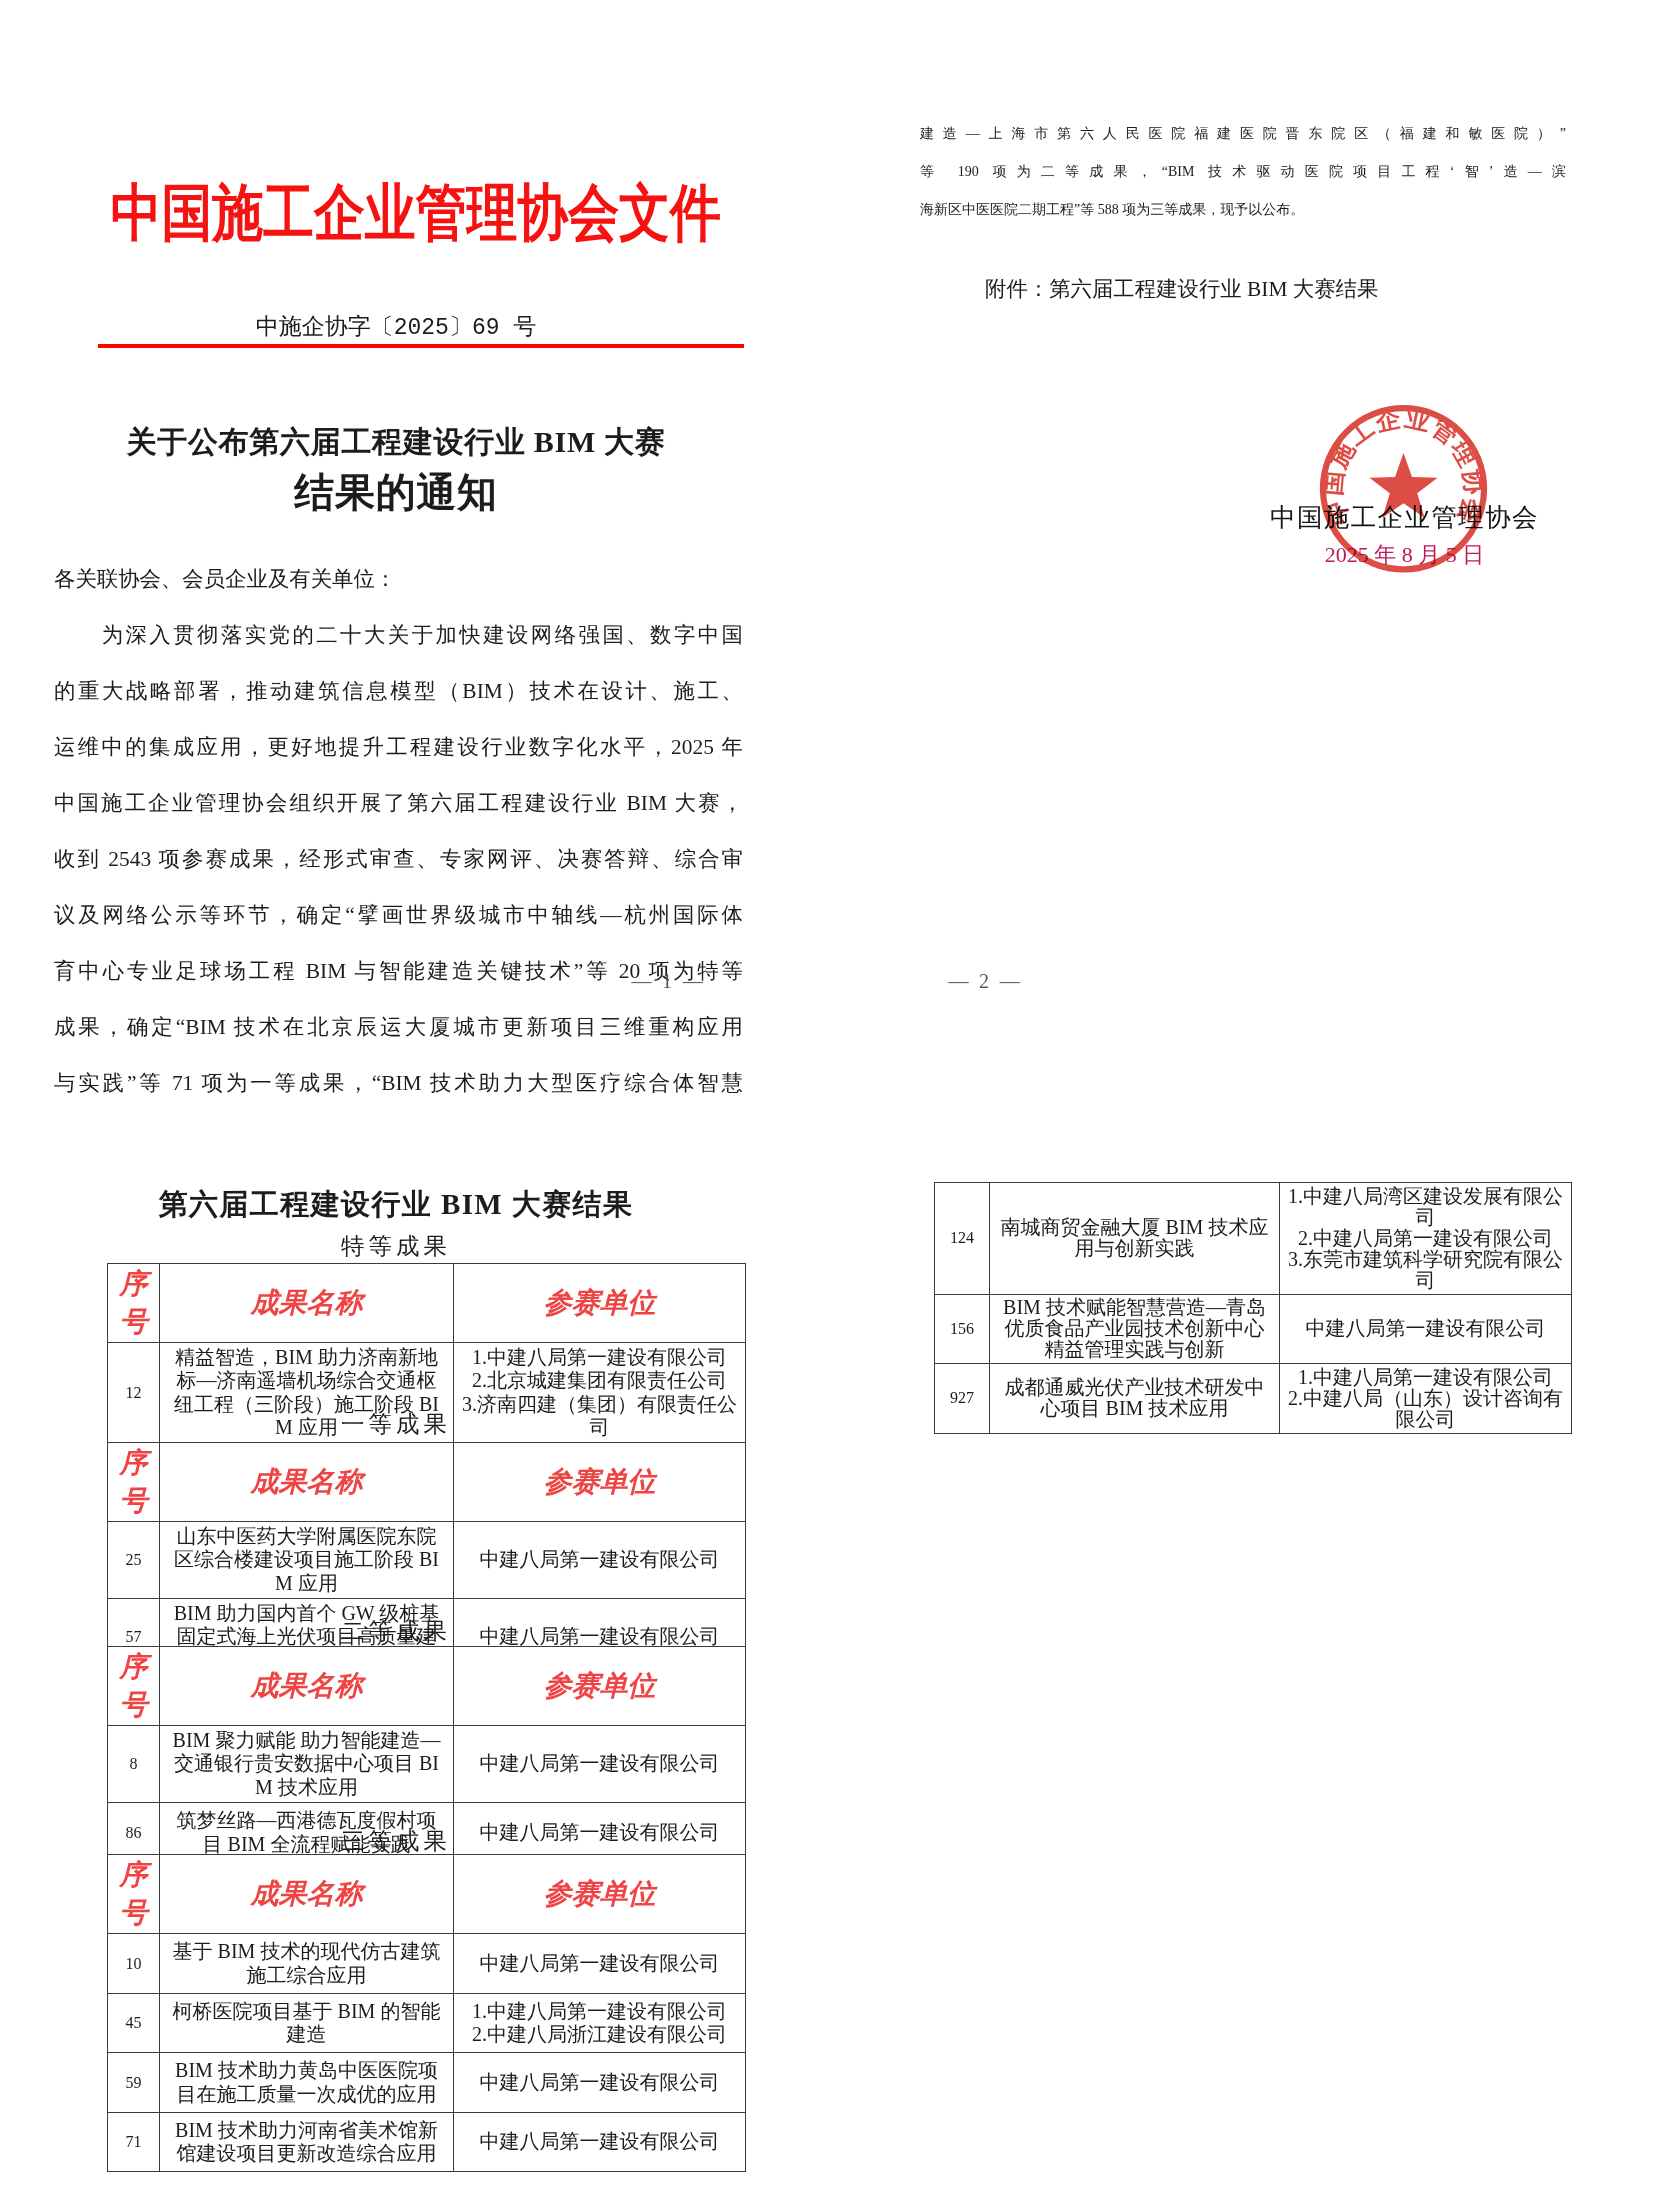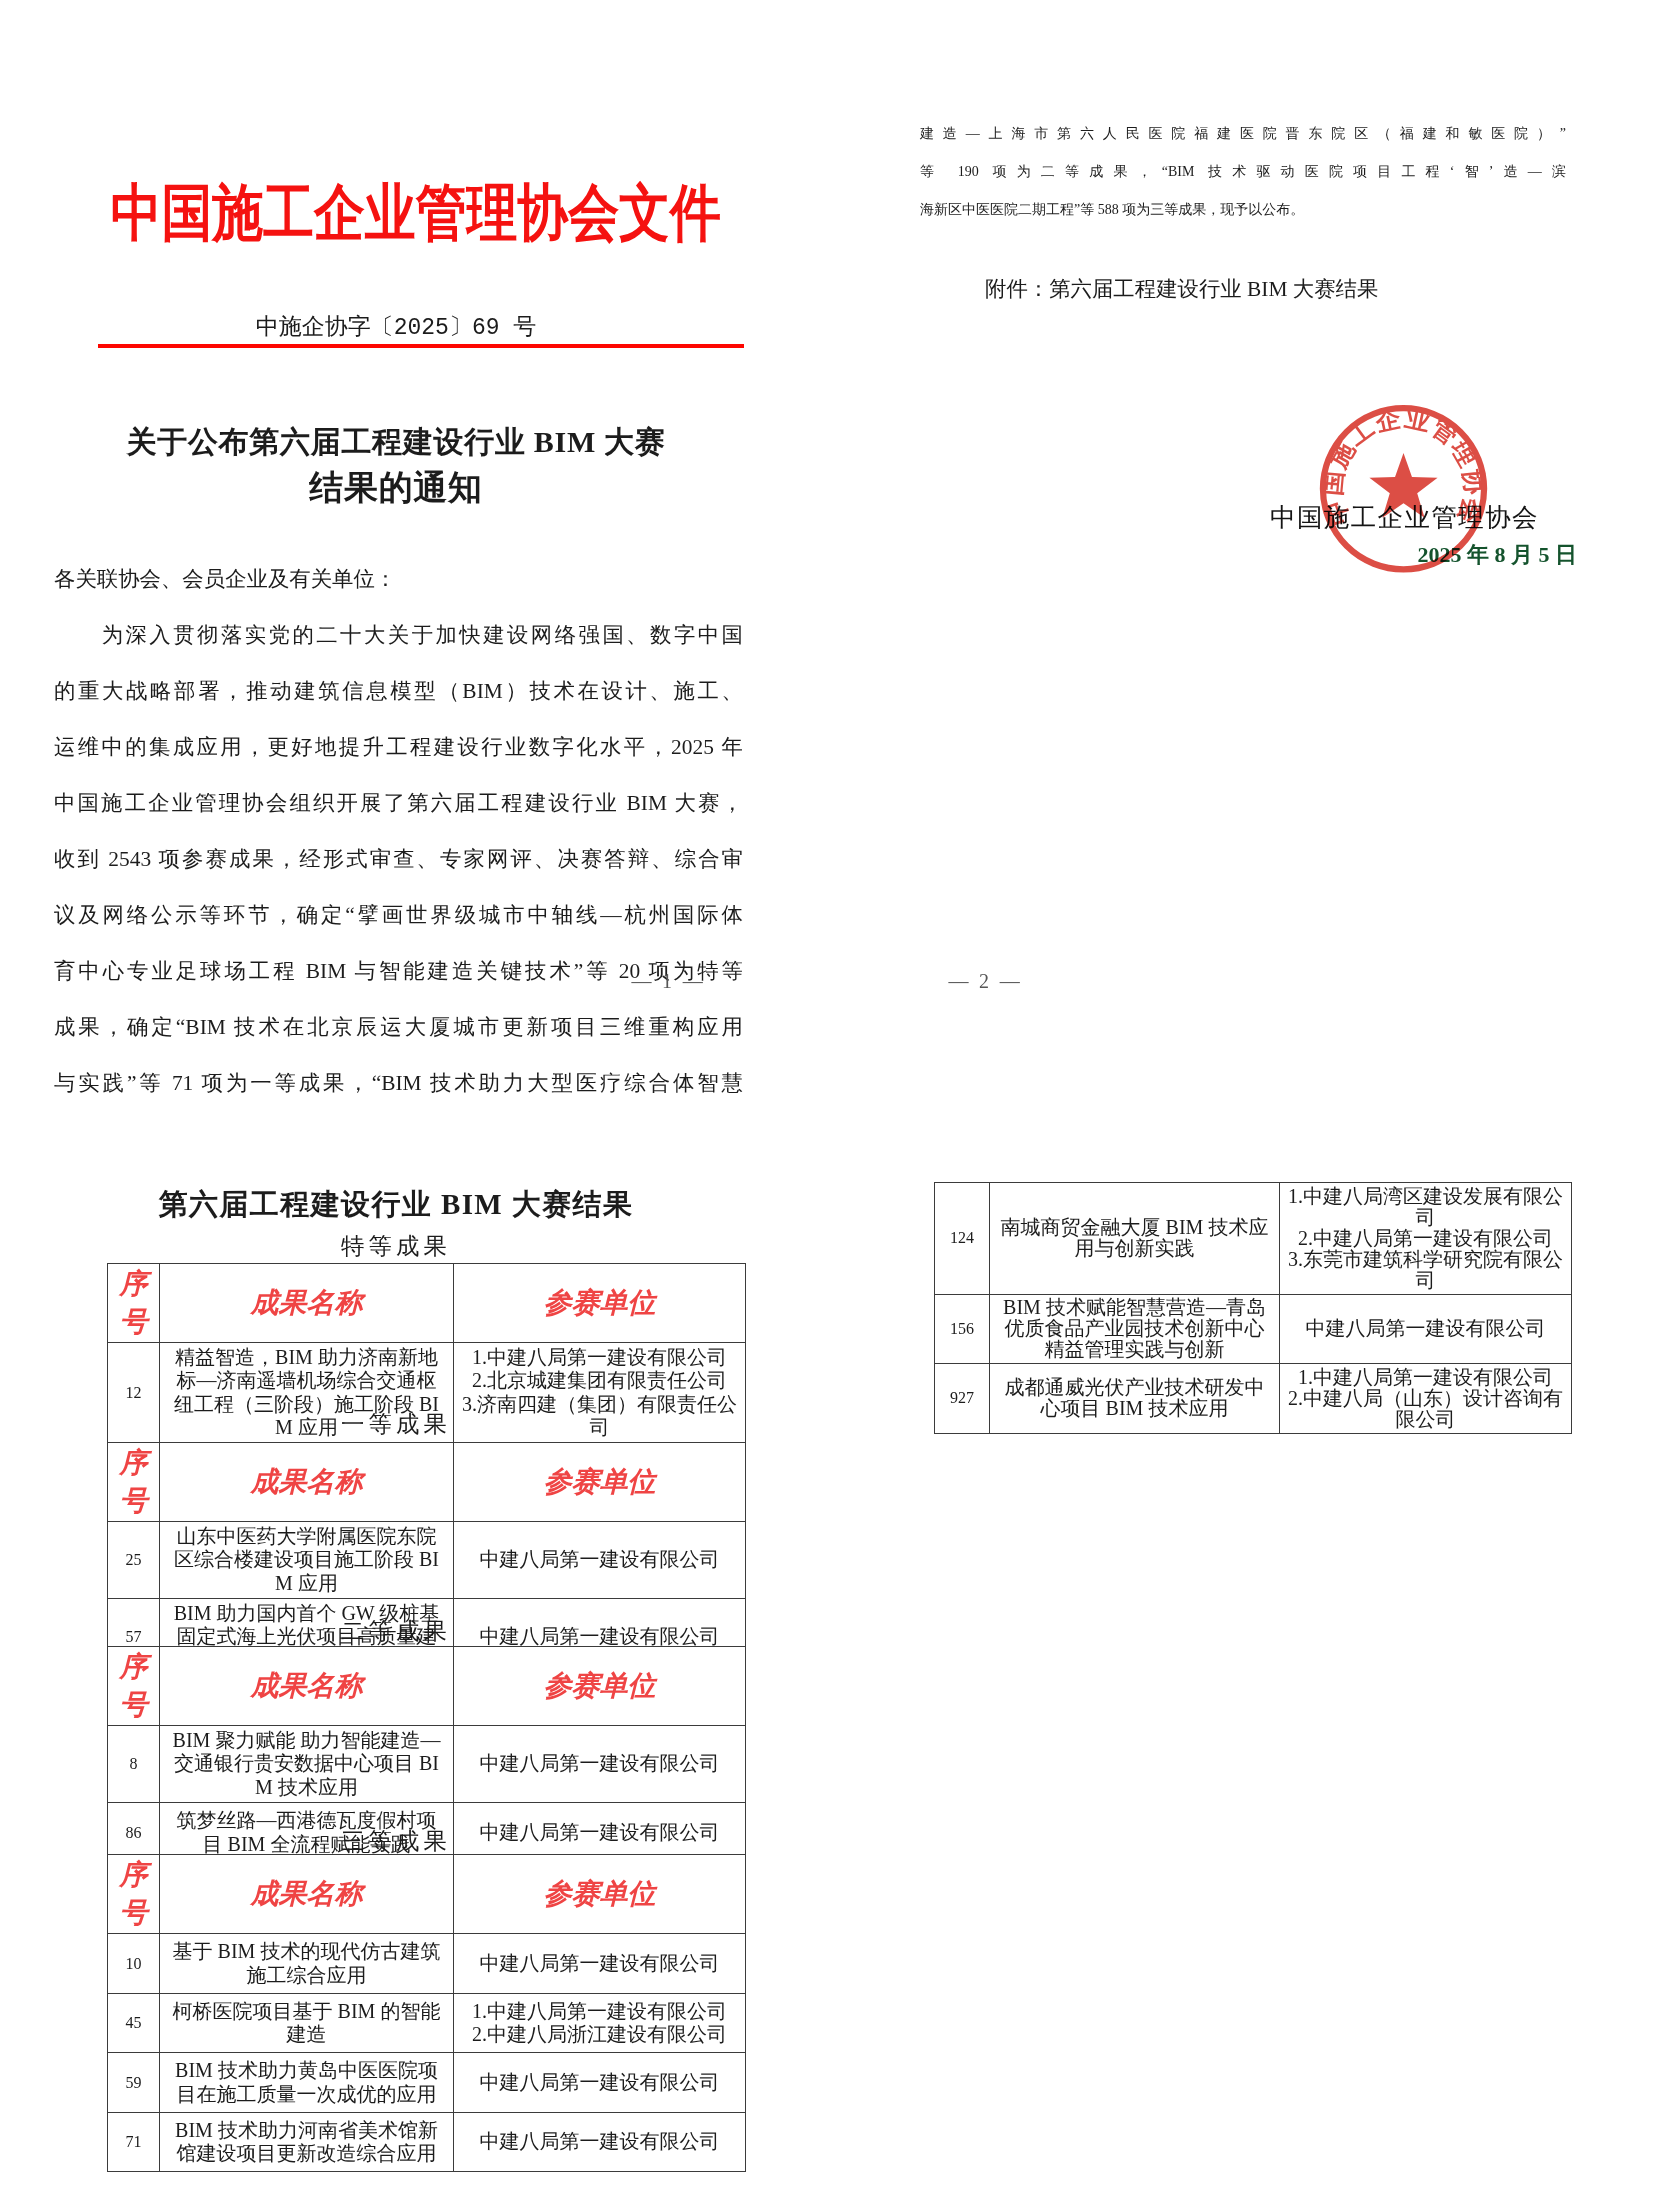--- a/index.html
+++ b/index.html
@@ -17,7 +17,7 @@
   .docnum { position:absolute; left:48px; top:311px; width:696px; text-align:center; font-size:23px;font-family:Liberation Mono, monospace; }
   .redline { position:absolute; left:98px; top:344px; width:646px; height:4.1px; background:#fe0600; }
   .title-line1 { position:absolute; left:48px; top:422px; width:696px; text-align:center; font-size:30px; font-weight:bold; letter-spacing:0.7px; }
-  .title-line2 { position:absolute; left:48px; top:465px; width:696px; text-align:center; font-size:34px; font-weight:bold; letter-spacing:0.7px; }
+  .title-line2 { position:absolute; left:48px; top:465px; width:696px; text-align:center; font-size:40px; font-weight:bold; letter-spacing:0.7px; }
   .body1 { position:absolute; left:54px; top:543px; width:689px; font-size:21.4px; line-height:40px; }
   .body1 .line { text-align:justify; text-align-last:justify;margin-top:16px; }
   .body1 .line:first-child { text-align:left; text-align-last:left; }

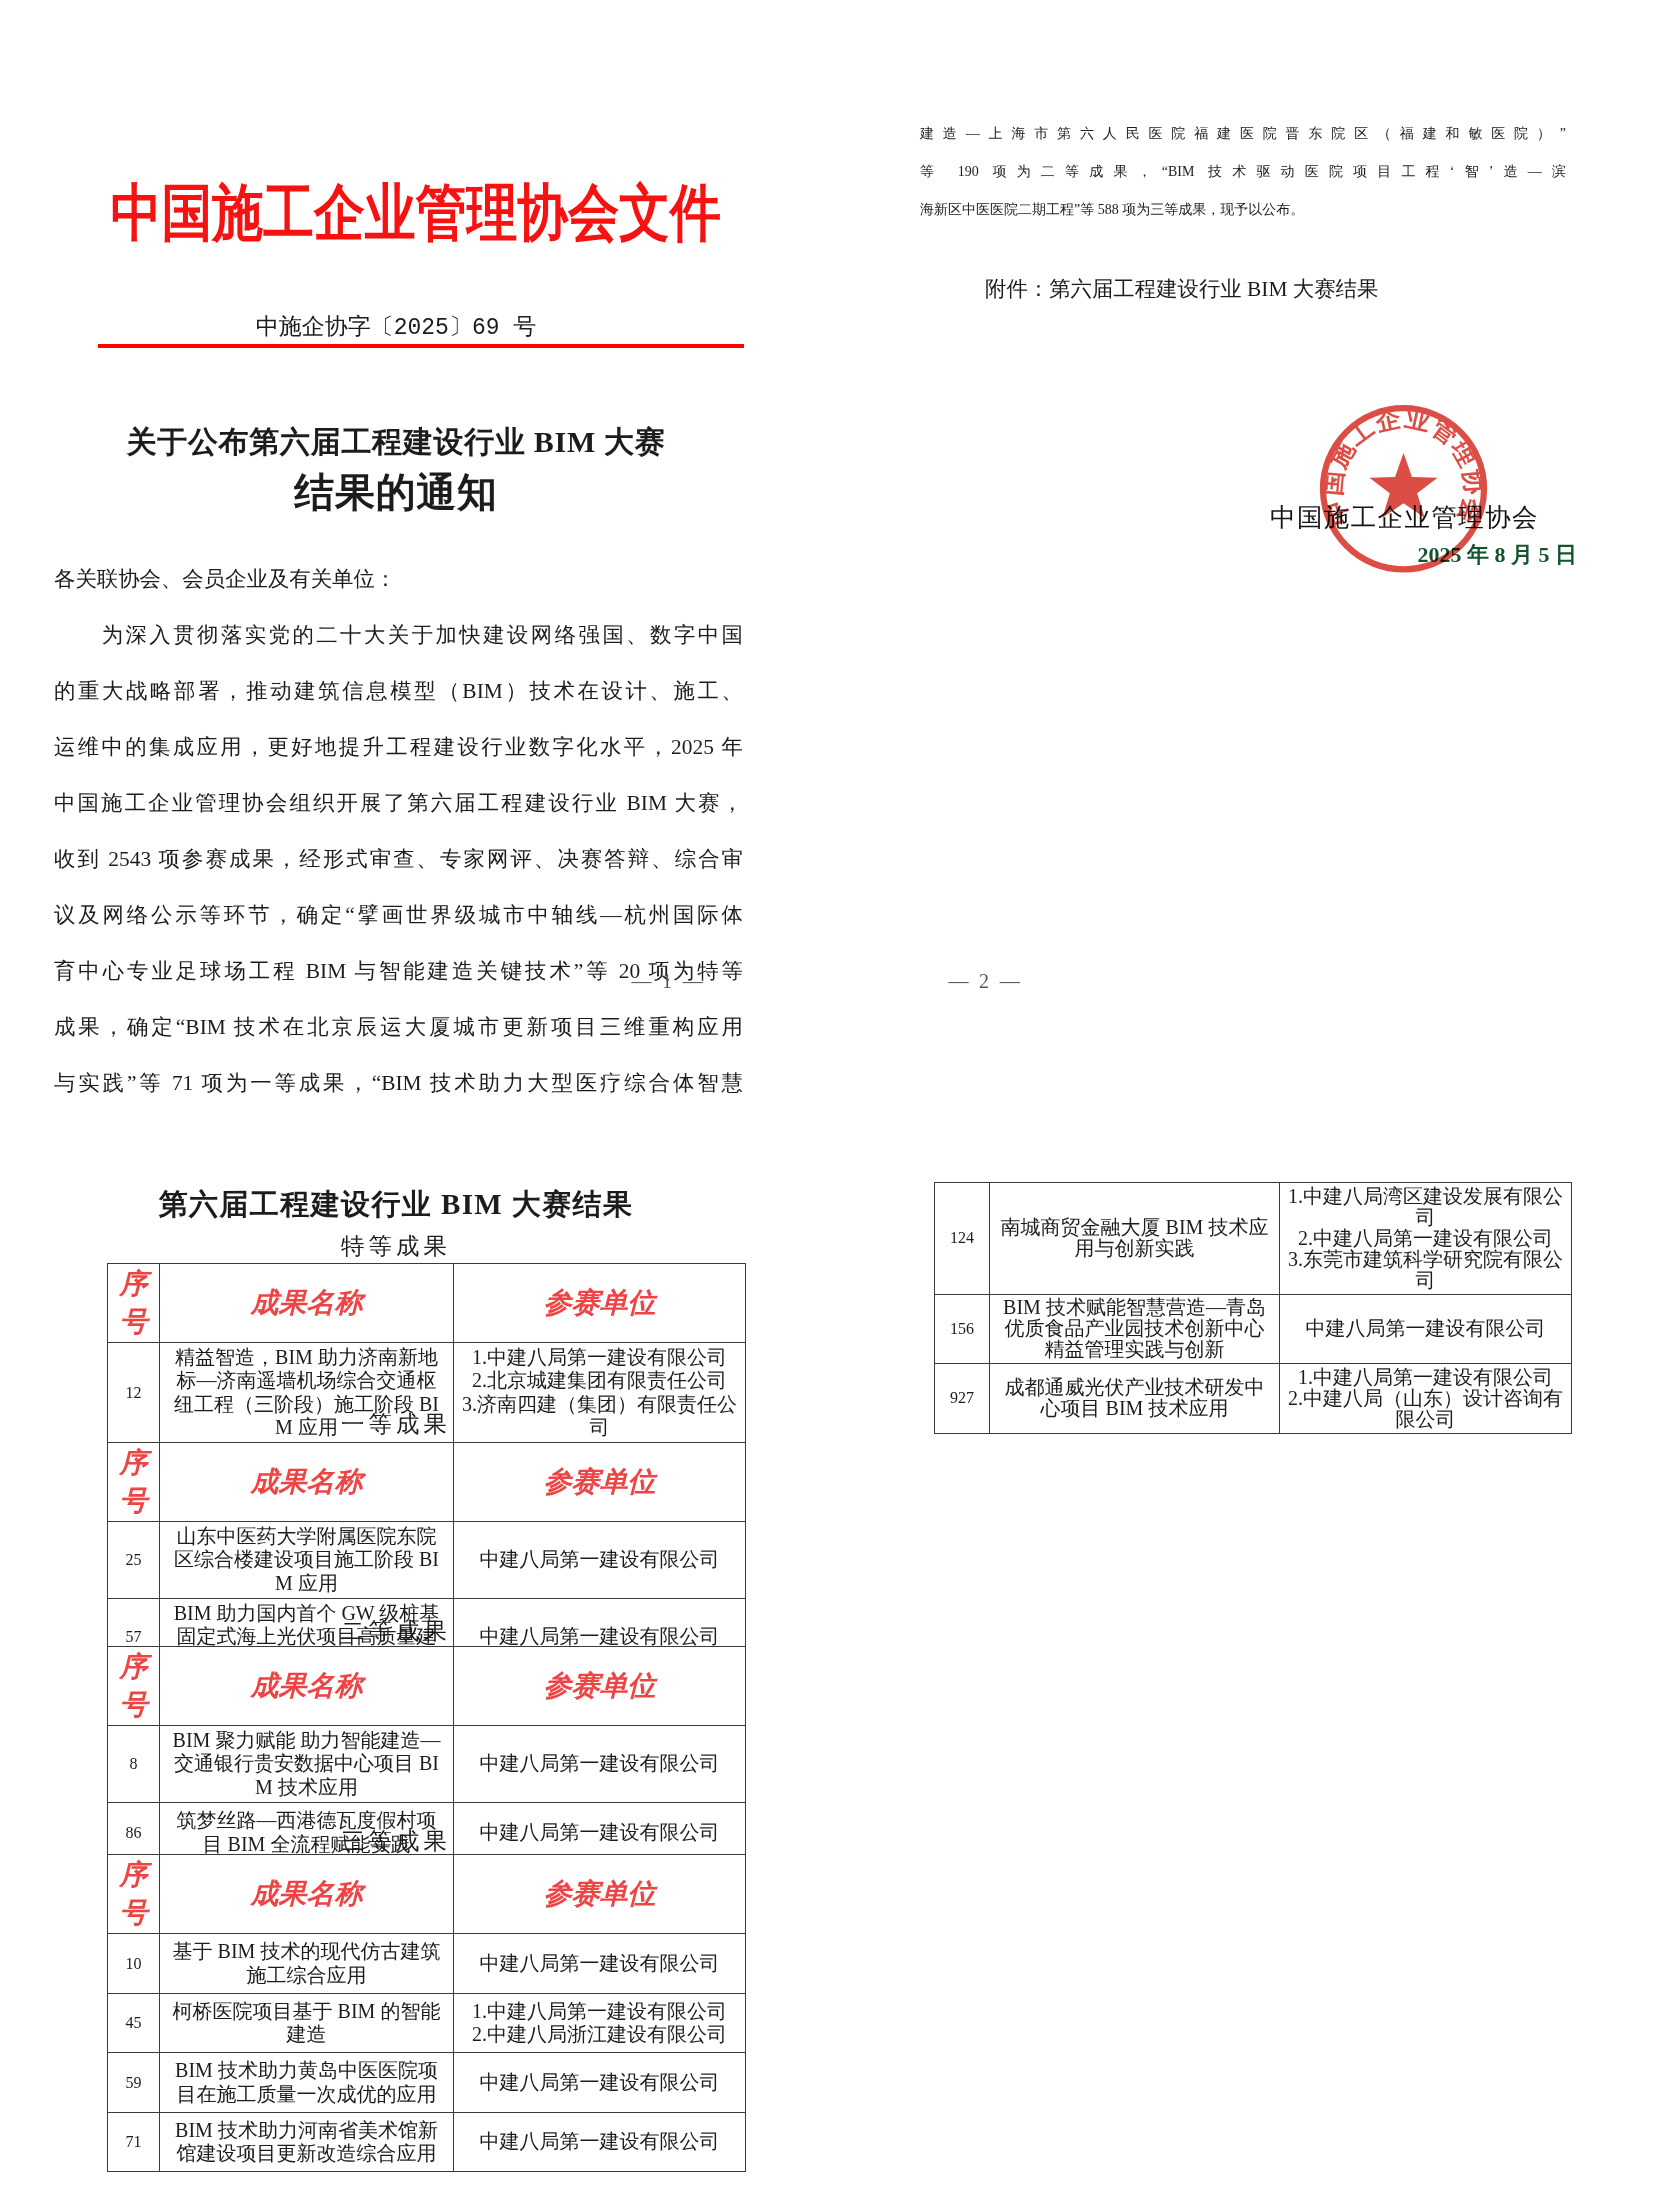--- a/index.html
+++ b/index.html
@@ -31,7 +31,7 @@
   .attachment { position:absolute; left:985px; top:274px; font-size:21.4px; }
   .seal-svg { position:absolute; left:1305px; top:391px; width:197px; height:197px; opacity:0.88; mix-blend-mode:multiply; }
   .seal-org  { position:absolute; left:1232px; top:500px; width:345px; text-align:center; font-size:25.5px; color:#141414; letter-spacing:1.4px; }
-  .seal-date { position:absolute; left:1232px; top:540px; width:345px; text-align:right; font-size:22px; color:#14532d;font-weight:bold; }
+  .seal-date { position:absolute; left:1232px; top:540px; width:345px; text-align:center; font-size:22px; color:#be185d; }
   
   .p3-title { position:absolute; left:48px; top:1185px; width:696px; text-align:center; font-size:29px; font-weight:bold; letter-spacing:1.4px; }
   .sec-head { position:absolute; left:48px; width:696px; text-align:center; font-size:23.4px; letter-spacing:4.1px; }

